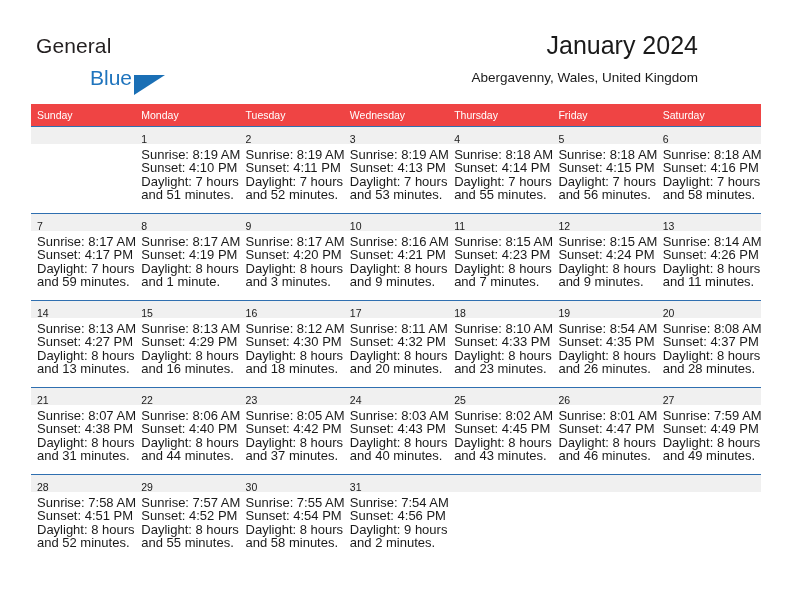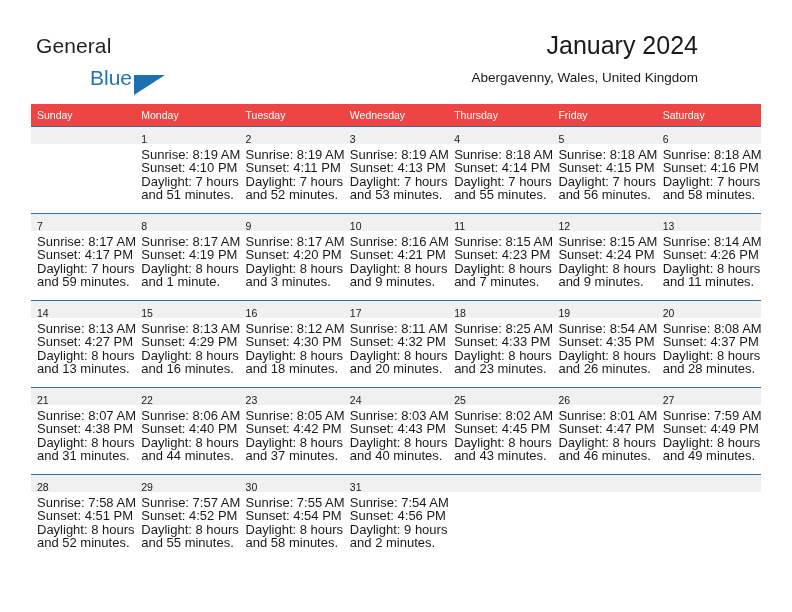--- a/index.html
+++ b/index.html
@@ -370,7 +370,7 @@
             <div class="cell-inner">
               <div class="daynum-band"><span class="daynum">18</span></div>
               <div class="details">
-                <div>Sunrise: 8:25 AM</div>
+                <div>Sunrise: 8:10 AM</div>
                 <div>Sunset: 4:33 PM</div>
                 <div>Daylight: 8 hours</div>
                 <div>and 23 minutes.</div>

